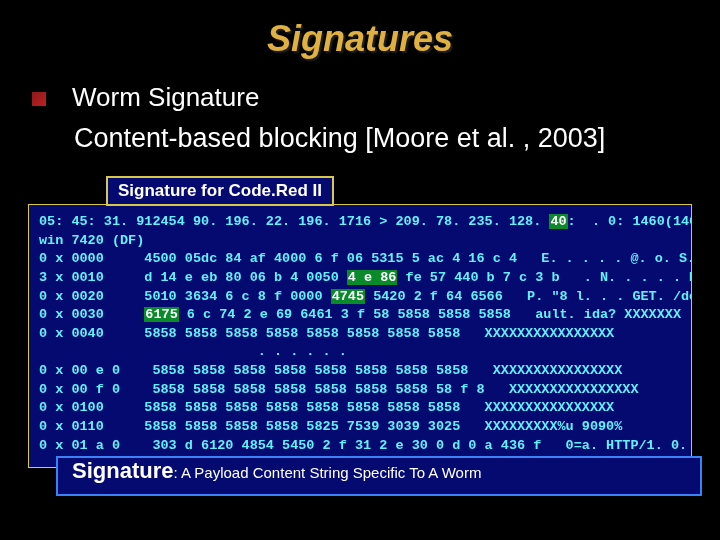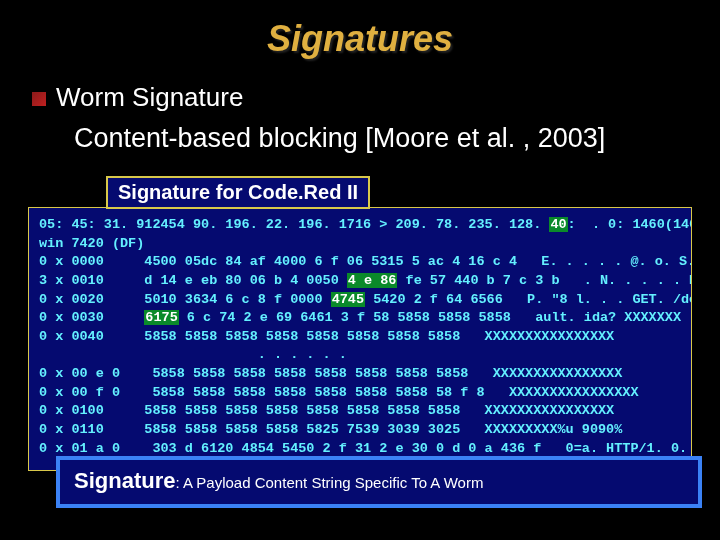--- a/index.html
+++ b/index.html
@@ -30,7 +30,7 @@
   .bullet-row {
     display: flex;
     align-items: center;
-    gap: 10px;
+    gap: 26px;
     margin-left: 4px;
     margin-bottom: 10px;
   }

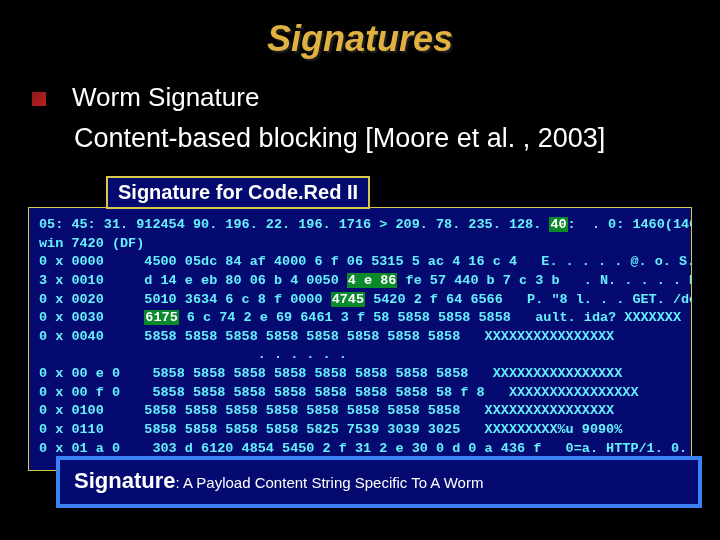--- a/index.html
+++ b/index.html
@@ -59,7 +59,7 @@
     color: #fff;
     font-family: "Trebuchet MS", Verdana, sans-serif;
     font-weight: bold;
-    font-size: 20px;
+    font-size: 17px;
     padding: 3px 10px 3px 10px;
     display: inline-block;
     z-index: 5;

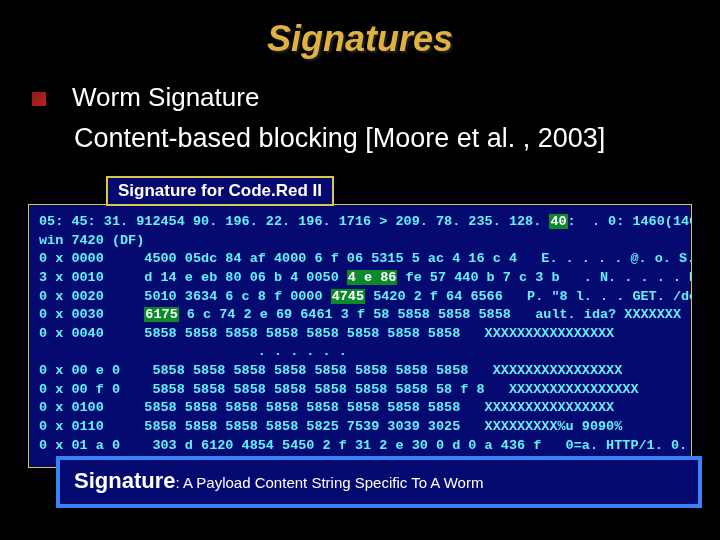--- a/index.html
+++ b/index.html
@@ -89,9 +89,9 @@
     left: 56px;
     right: 18px;
     top: 456px;
-    border: 4px solid #3b82f6;
+    border: 2px solid #3b82f6;
     background: #050a70;
-    padding: 8px 14px 10px 14px;
+    padding: 0 14px 10px 14px;
     z-index: 10;
   }
   .sig-over-big {

